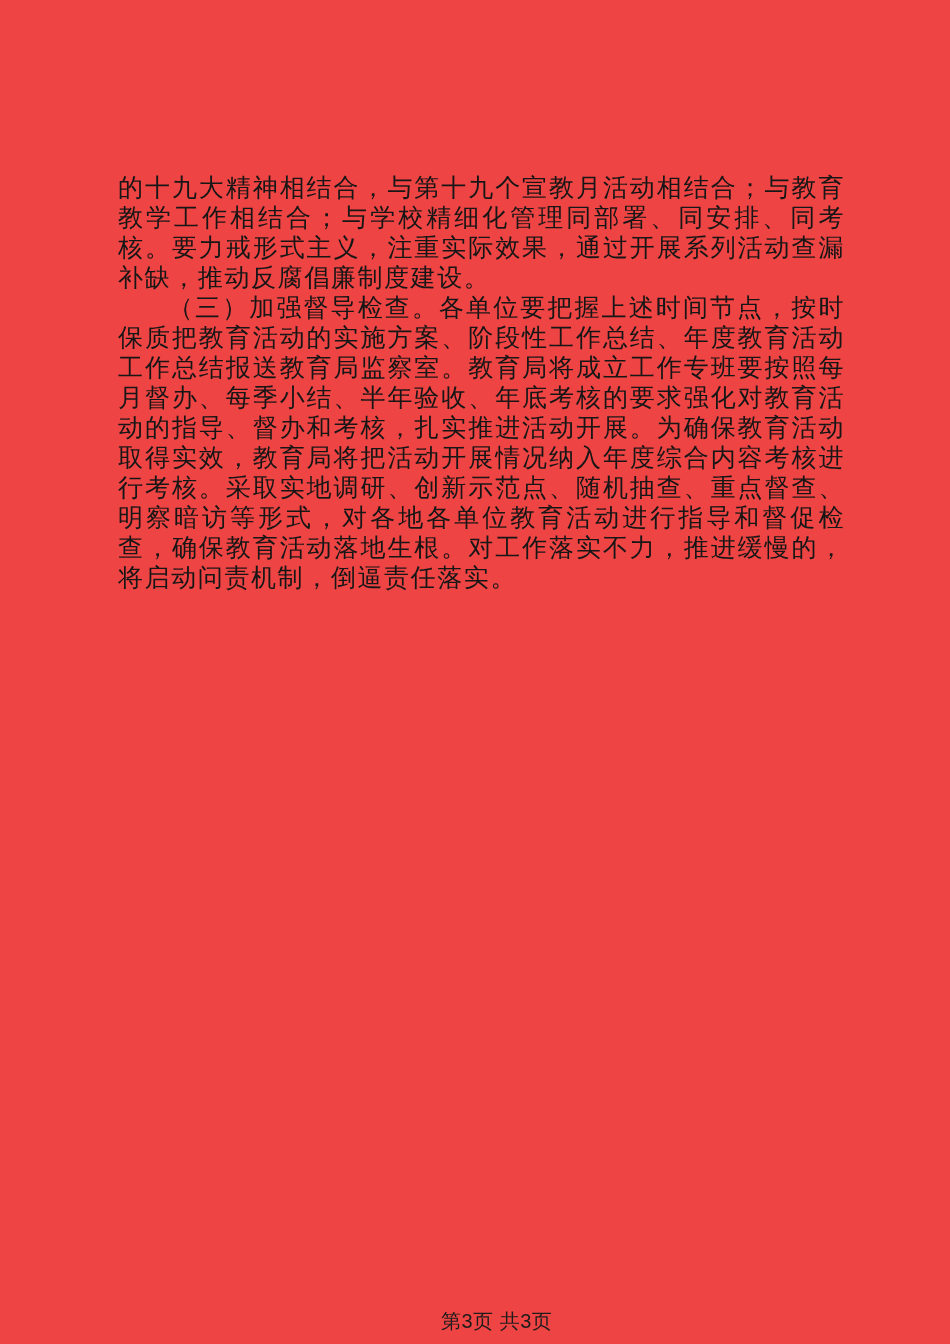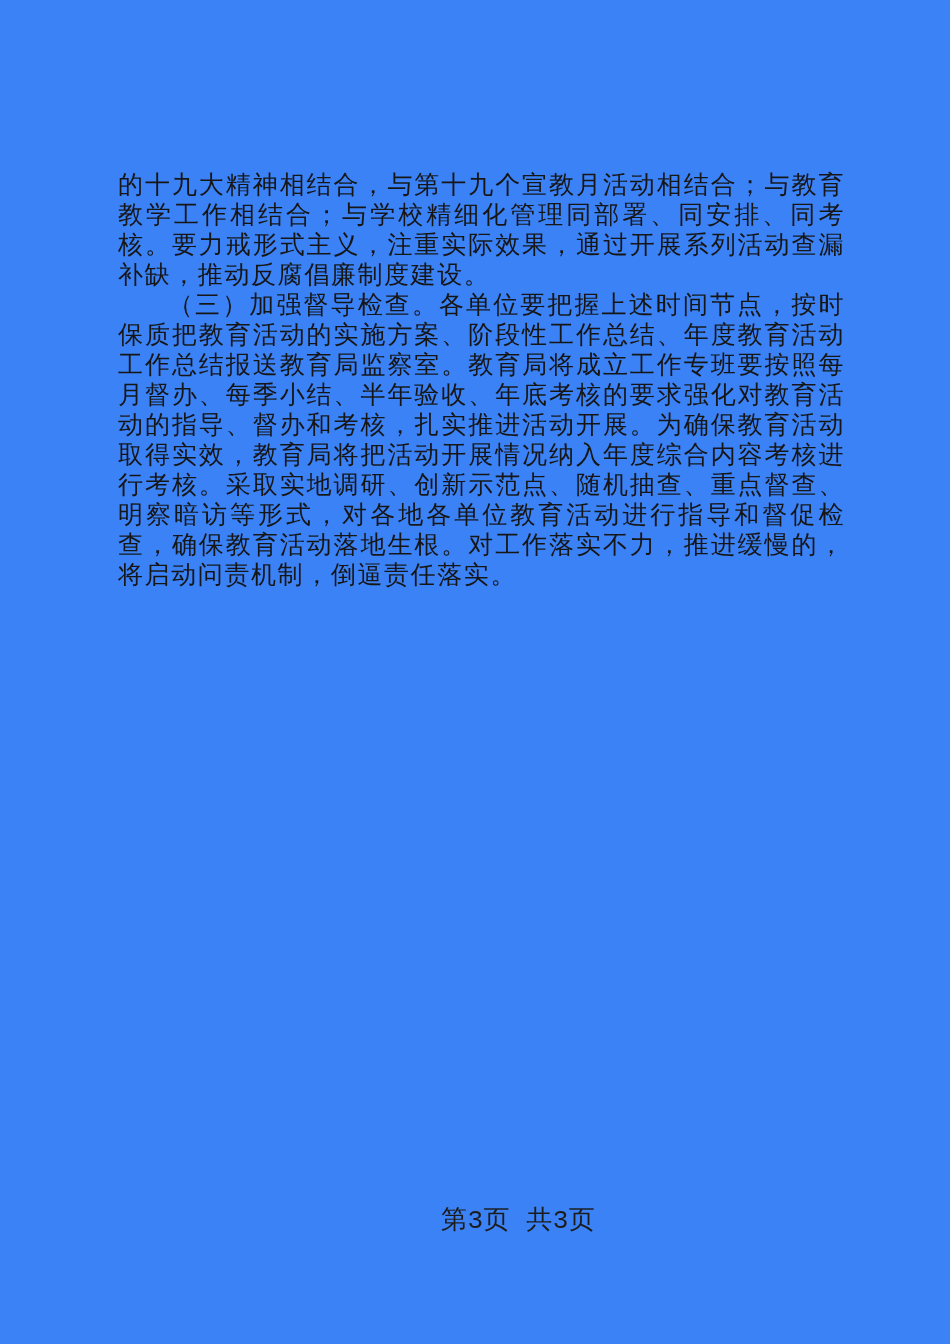--- a/index.html
+++ b/index.html
@@ -11,9 +11,9 @@
     position: relative;
     width: 950px;
     height: 1344px;
-    background: #3b82f6;
+    background: #ef4444;
     overflow: hidden;
-    font-family: Liberation Mono, monospace;
+    font-family: Liberation Sans, sans-serif;
     color: #161616;
   }
   .doc-body {

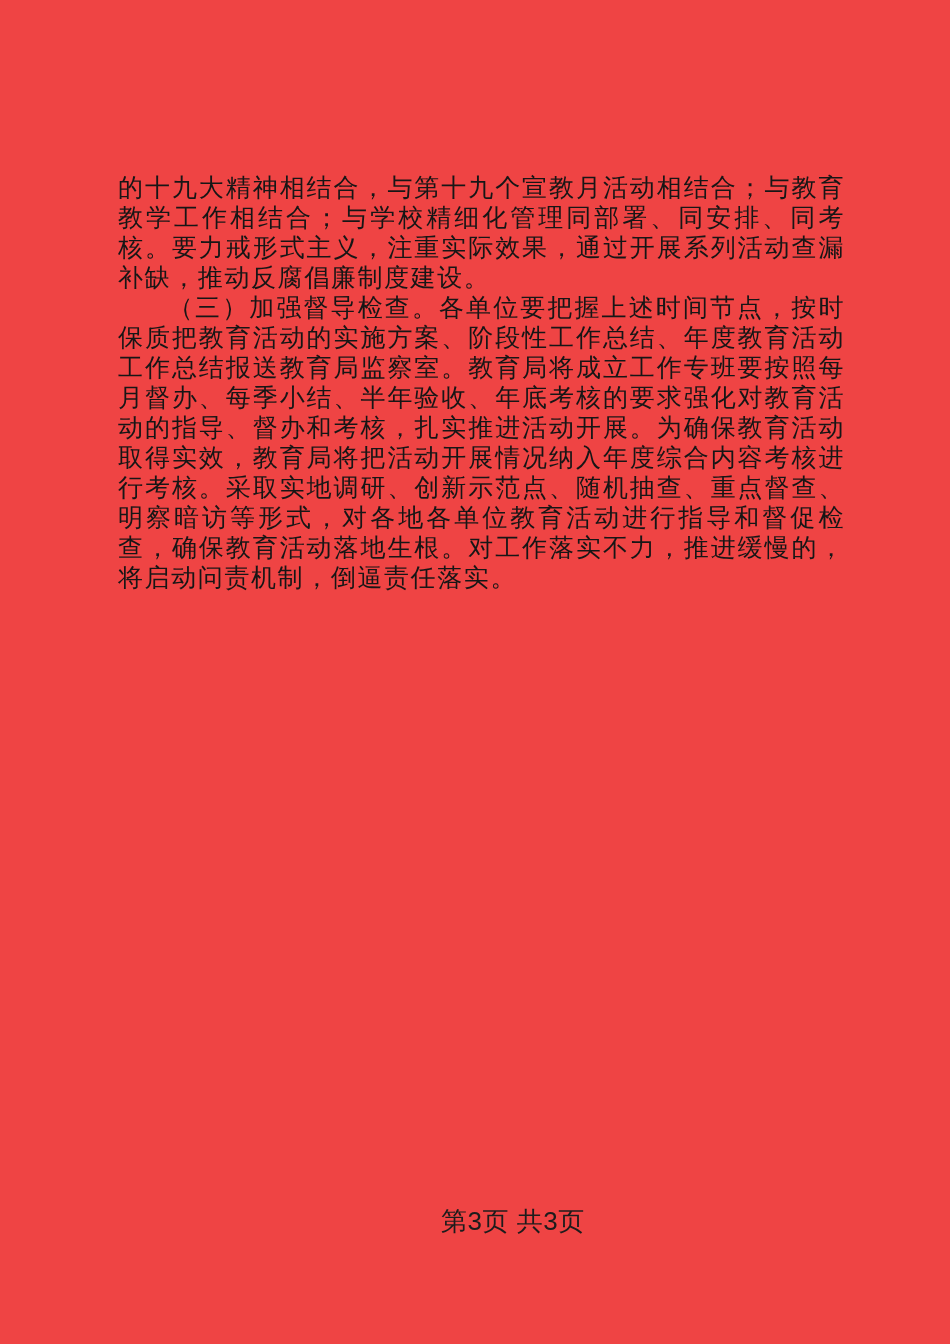--- a/index.html
+++ b/index.html
@@ -39,8 +39,8 @@
   .page-footer {
     position: absolute;
     left: 441px;
-    top: 1209px;
-    font-size: 26px;
+    top: 1309px;
+    font-size: 20px;
     line-height: 24px;
     letter-spacing: 0.5px;
     color: #1c1c1c;

